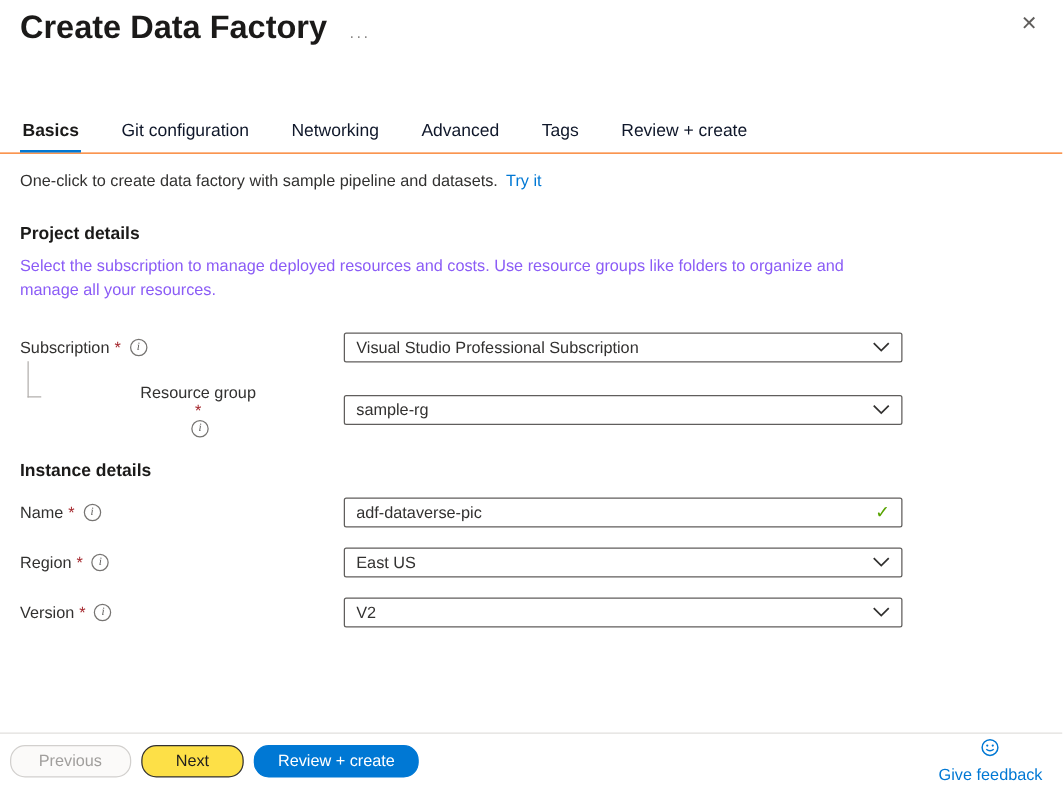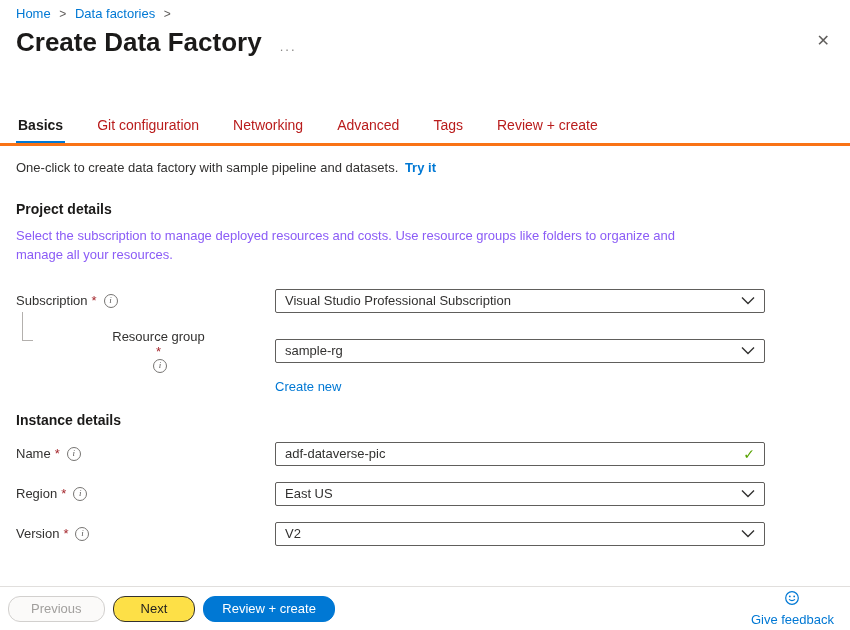--- a/index.html
+++ b/index.html
@@ -84,12 +84,6 @@
 
 <div class="page">
 
-  <div class="breadcrumb">
-    <a class="crumb">Home</a>
-    <span class="sep">&gt;</span>
-    <a class="crumb">Data factories</a>
-    <span class="sep">&gt;</span>
-  </div>
 
   <div class="title-row">
     <h1 class="page-title">Create Data Factory</h1>

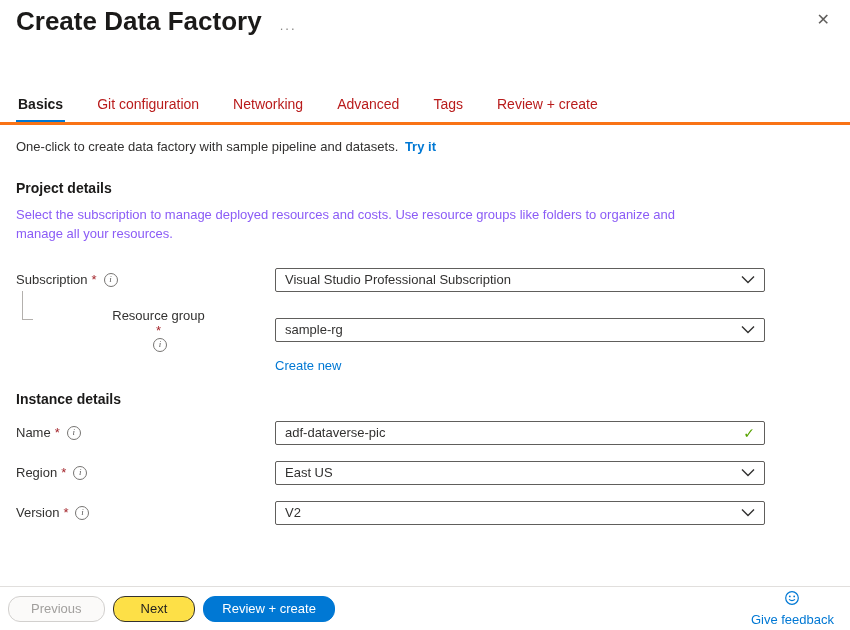--- a/index.html
+++ b/index.html
@@ -23,7 +23,7 @@
   .close-btn { margin-left: auto; margin-top: 4px; color: #605e5c; font-size: 16px; line-height: 1; cursor: pointer; padding: 2px 4px; }
 
   
-  .tabs { display: flex; gap: 30px; margin-top: 60px; padding: 0 16px; border-bottom: 3px solid #f97316; }
+  .tabs { display: flex; gap: 30px; margin-top: 60px; padding: 0 16px; border-bottom: 1px solid #f97316; }
   .tab { padding: 0 2px 10px; font-size: 14px; color: #b91c1c; cursor: pointer; white-space: nowrap; }
   .tab.active { font-weight: 700; color: #1b1a19; box-shadow: inset 0 -2px 0 0 #0078d4; }
 

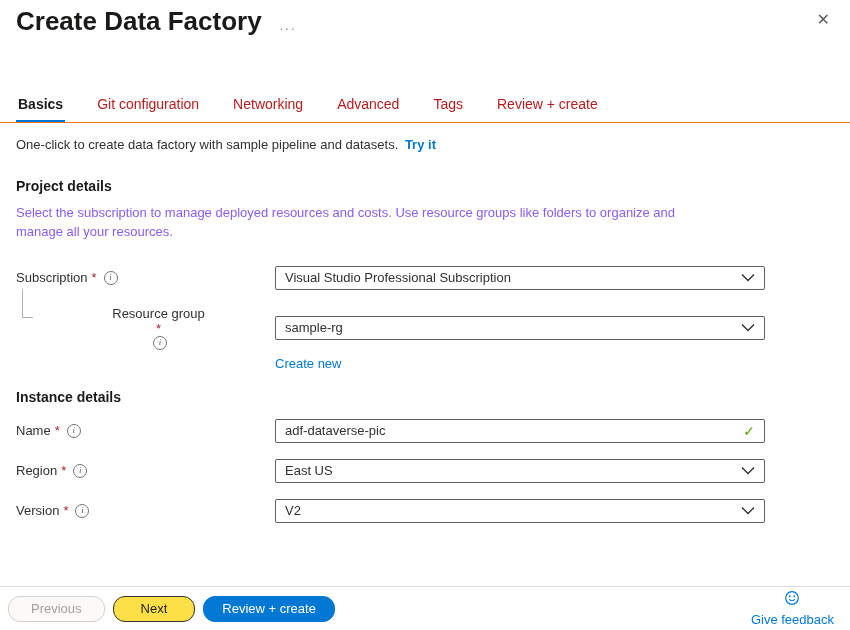--- a/index.html
+++ b/index.html
@@ -24,7 +24,7 @@
 
   
   .tabs { display: flex; gap: 30px; margin-top: 60px; padding: 0 16px; border-bottom: 1px solid #f97316; }
-  .tab { padding: 0 2px 10px; font-size: 14px; color: #b91c1c; cursor: pointer; white-space: nowrap; }
+  .tab { padding: 0 2px 10px; font-size: 14px; color: #0f172a; cursor: pointer; white-space: nowrap; }
   .tab.active { font-weight: 700; color: #1b1a19; box-shadow: inset 0 -2px 0 0 #0078d4; }
 
   

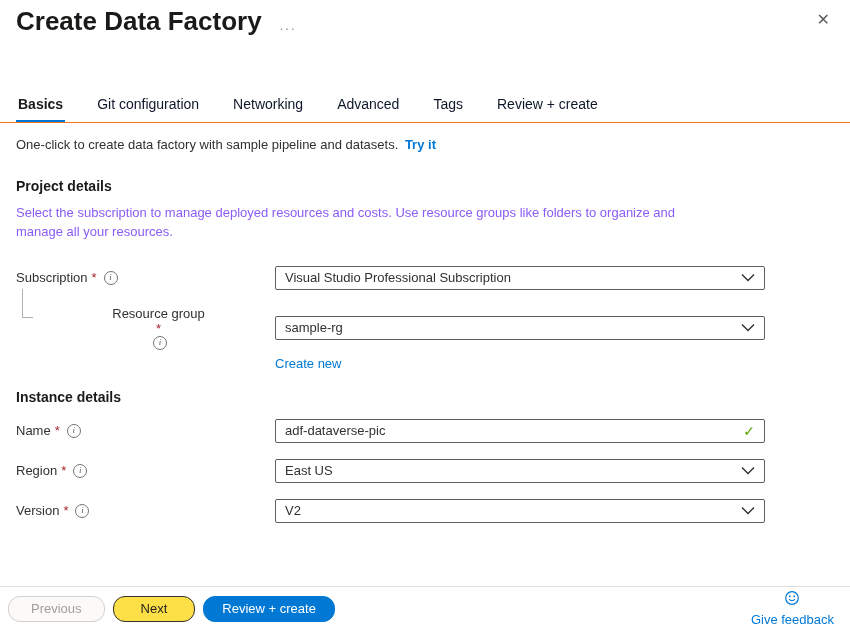--- a/index.html
+++ b/index.html
@@ -30,7 +30,7 @@
   
   .intro { margin: 14px 16px 0; }
   .link { color: #0078d4; text-decoration: none; cursor: pointer; }
-  .intro .link { margin-left: 3px; font-weight: bold; }
+  .intro .link { margin-left: 3px; }
 
   
   .section-heading { margin: 26px 16px 0; font-size: 14px; font-weight: 700; color: #1b1a19; }

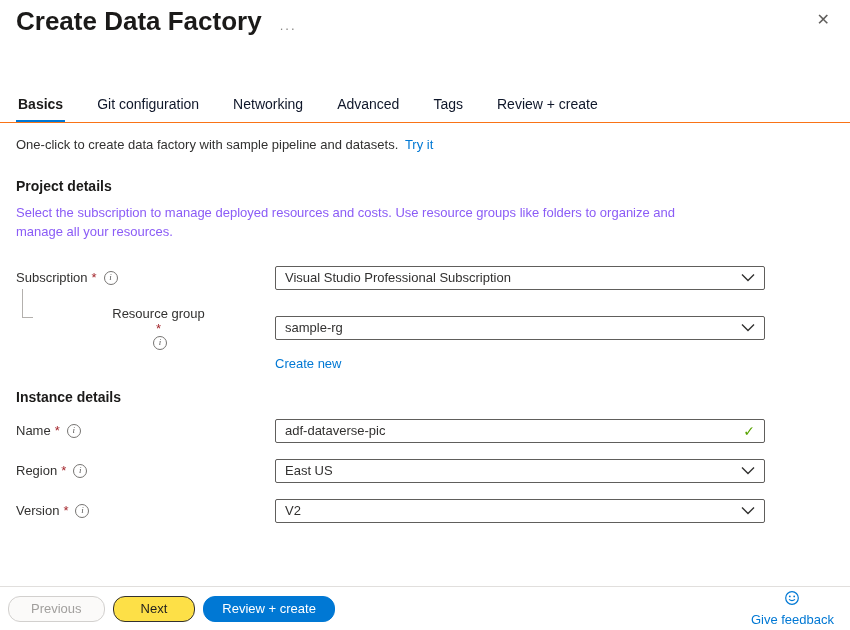--- a/index.html
+++ b/index.html
@@ -49,7 +49,7 @@
     font-size: 9px; line-height: 1; color: #5b5a59; margin-left: 3px;
     font-family: "Liberation Serif", serif; font-style: italic; cursor: default; flex-shrink: 0;
   }
-  .input-col { width: 490px; }
+  .input-col { width: 447px; }
   .field {
     position: relative; display: flex; align-items: center;
     height: 24px; border: 1px solid #605e5c; border-radius: 2px;

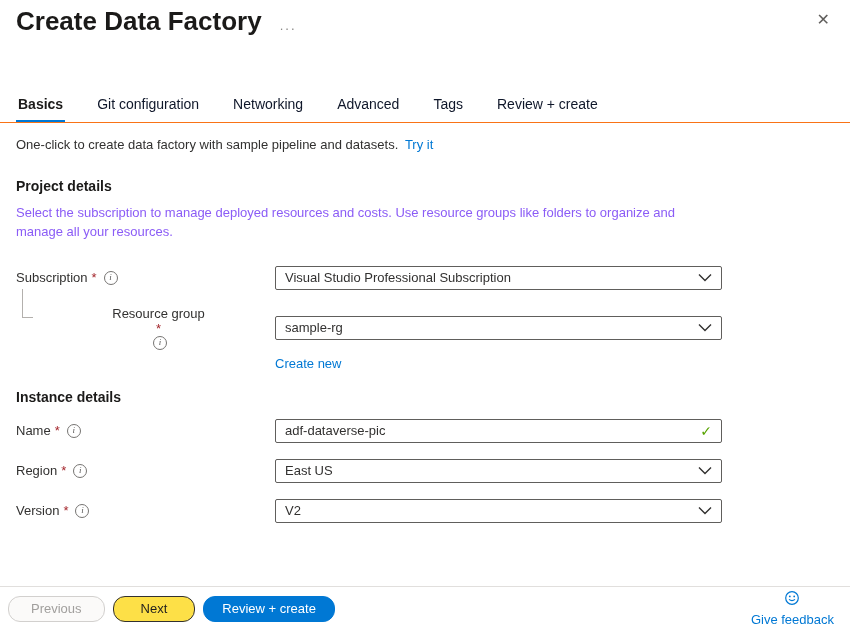--- a/index.html
+++ b/index.html
@@ -147,9 +147,6 @@
       </div>
     </div>
 
-    <div class="create-new">
-      <a class="link">Create new</a>
-    </div>
 
     <div class="section-heading instance">Instance details</div>
 

